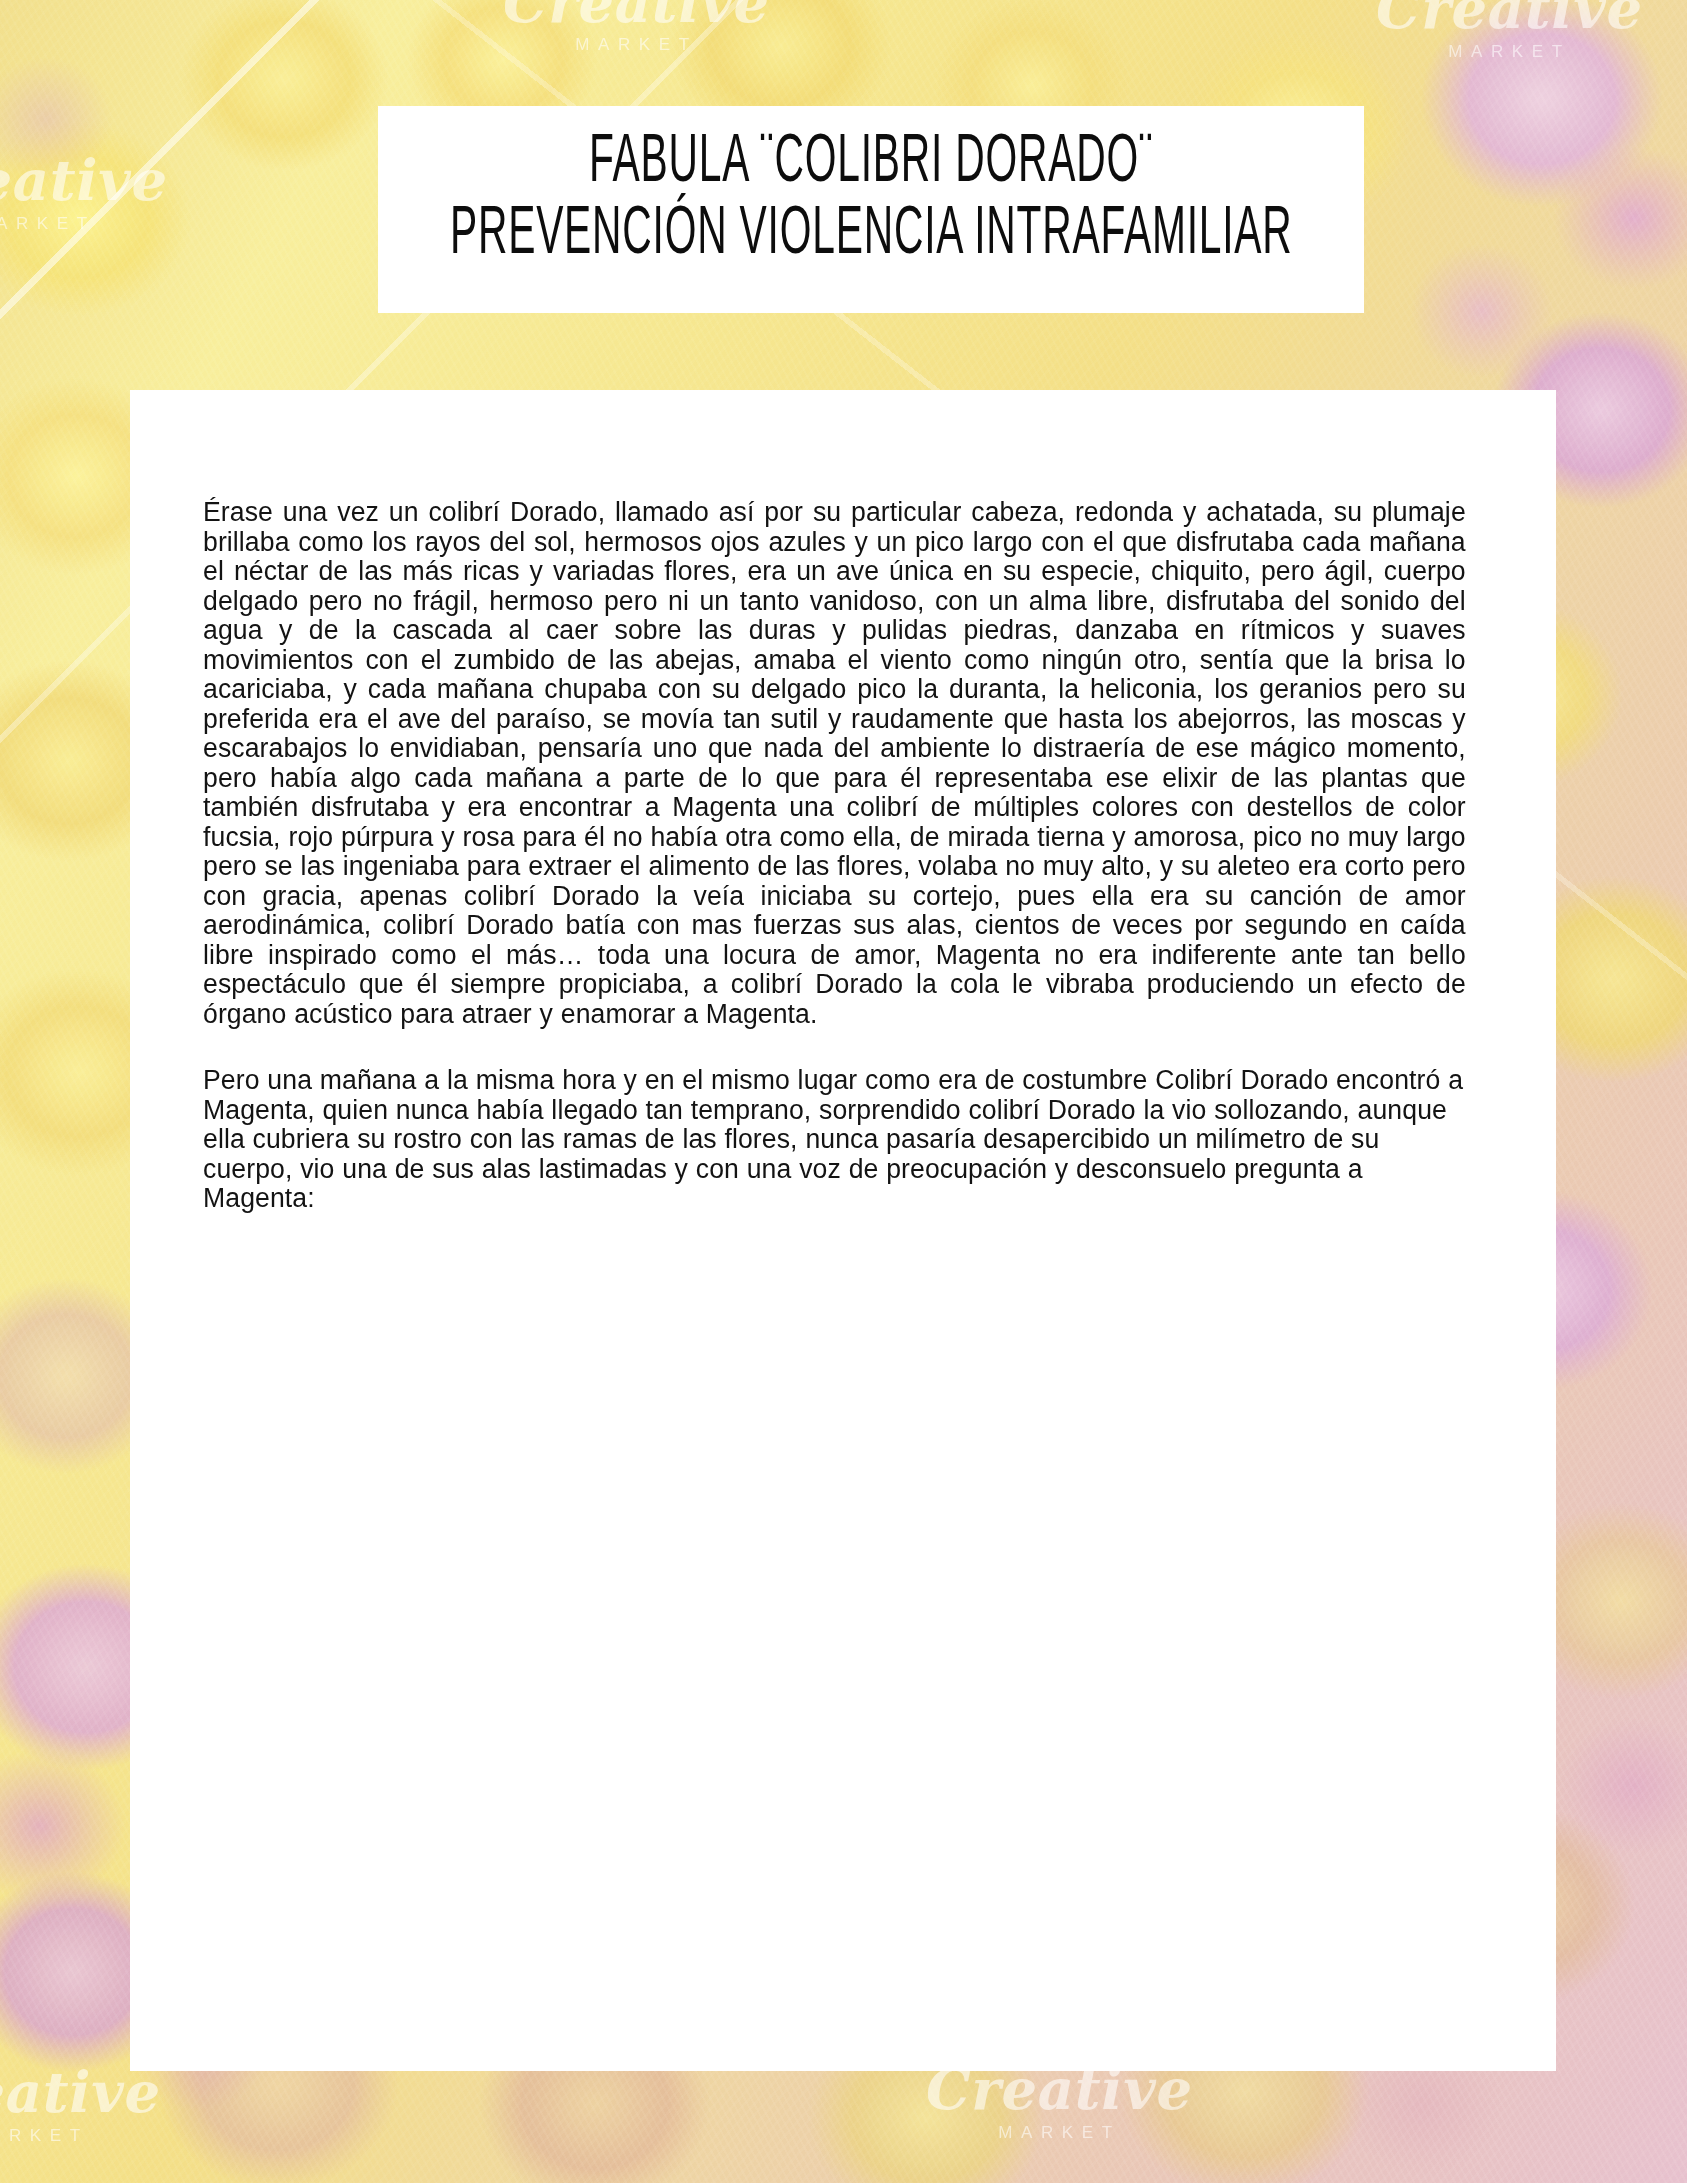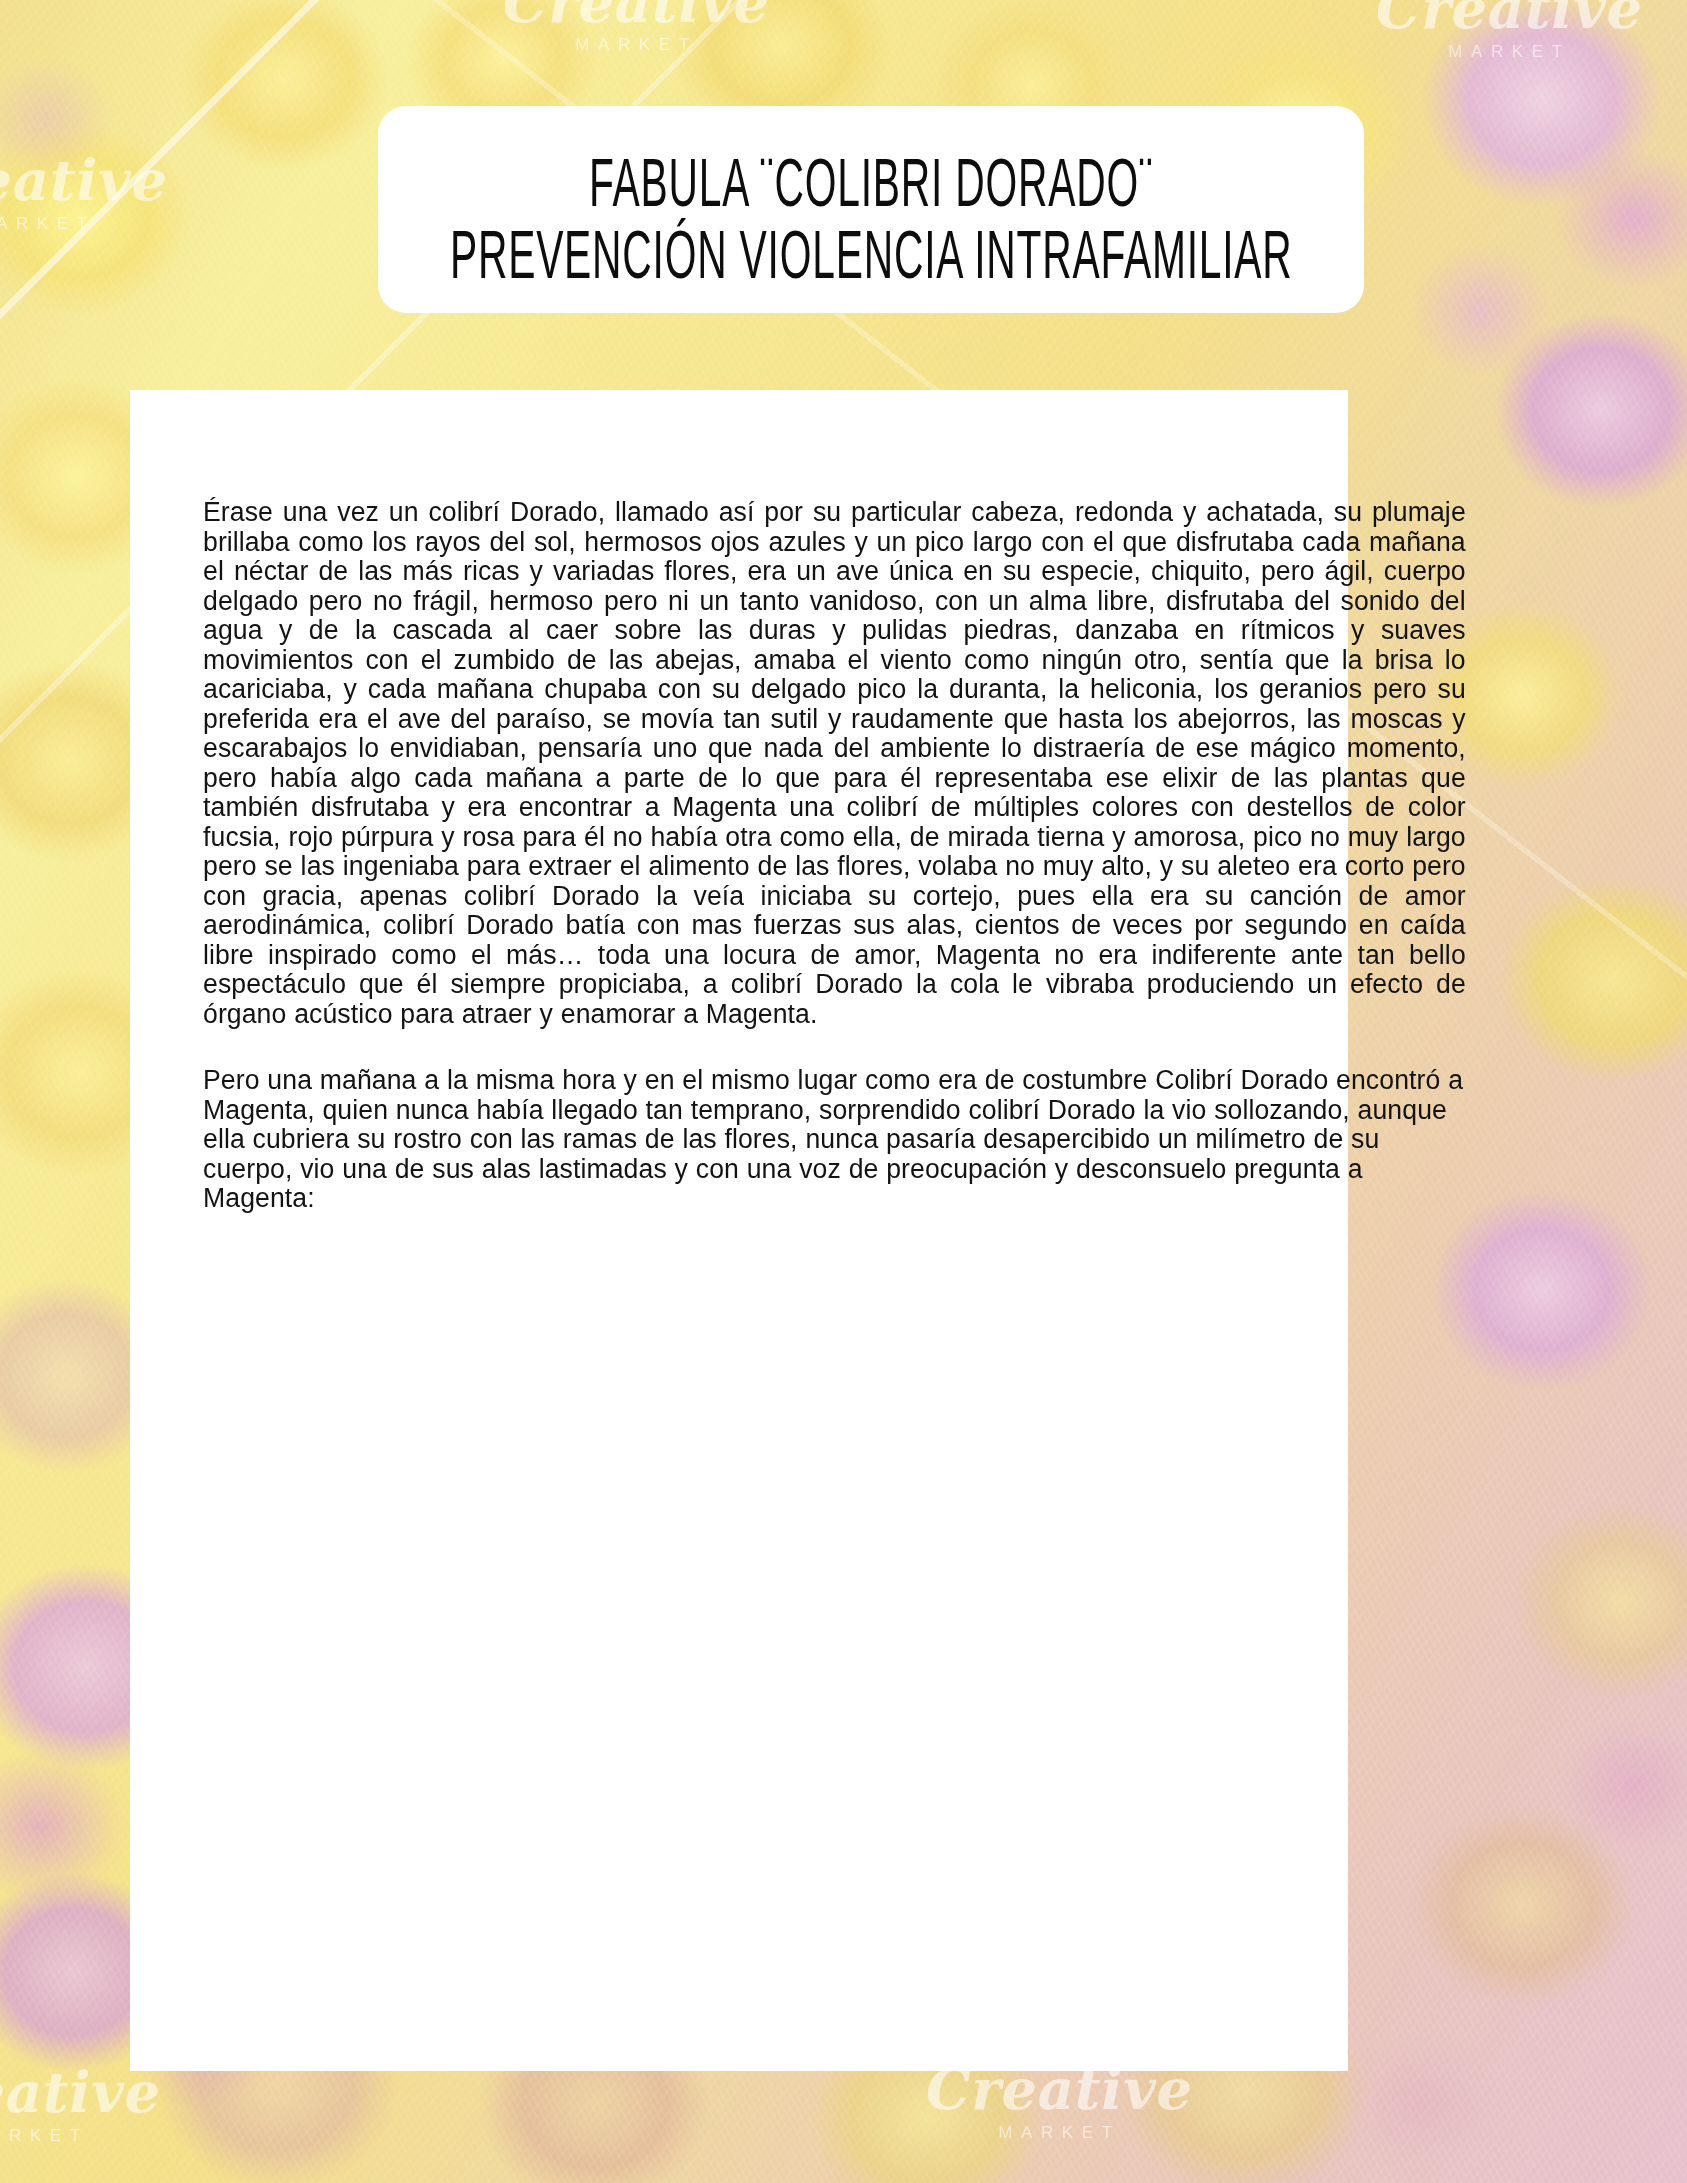--- a/index.html
+++ b/index.html
@@ -146,9 +146,7 @@
     display: flex;
     flex-direction: column;
     align-items: center;
-    justify-content: center;
     padding-top: 17px;
-    border-radius: 28px;
   }
 
   .title-line {

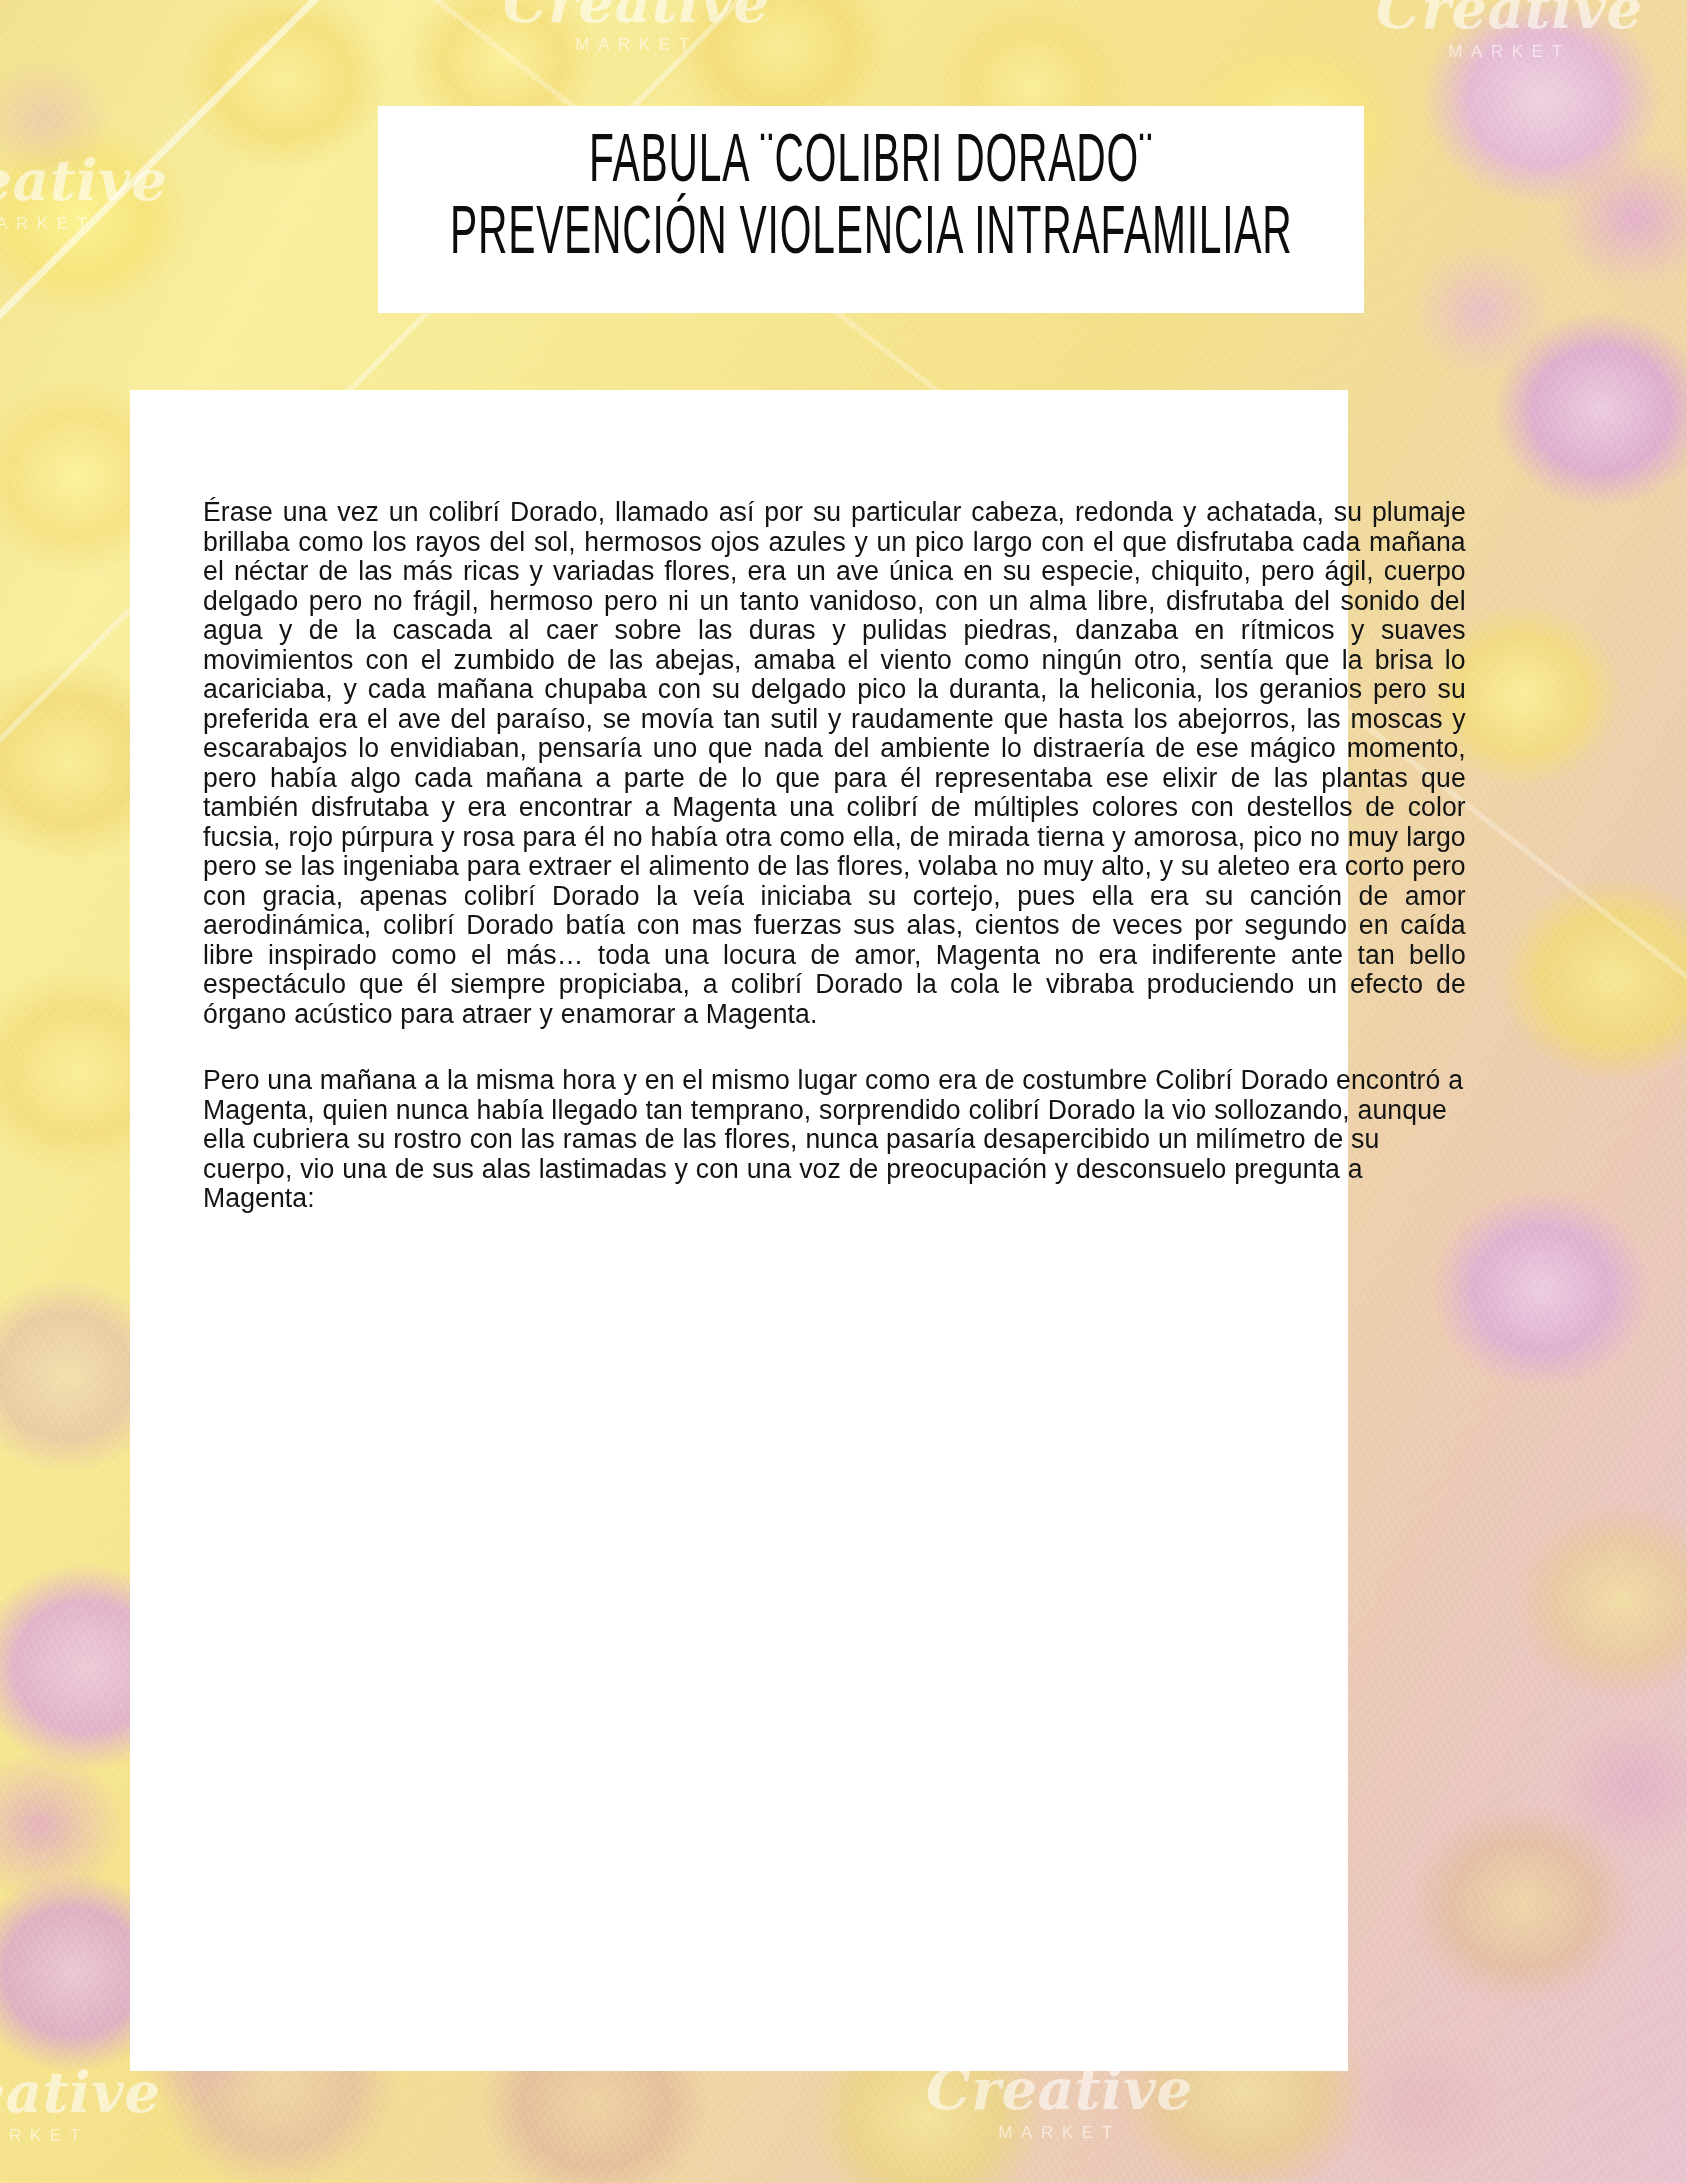--- a/index.html
+++ b/index.html
@@ -167,7 +167,7 @@
     position: absolute;
     left: 130px;
     top: 390px;
-    width: 1218px;
+    width: 1426px;
     height: 1681px;
     background: #ffffff;
   }

